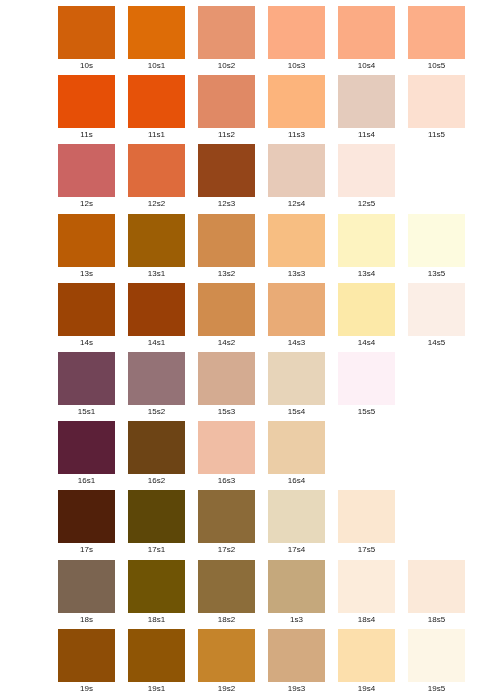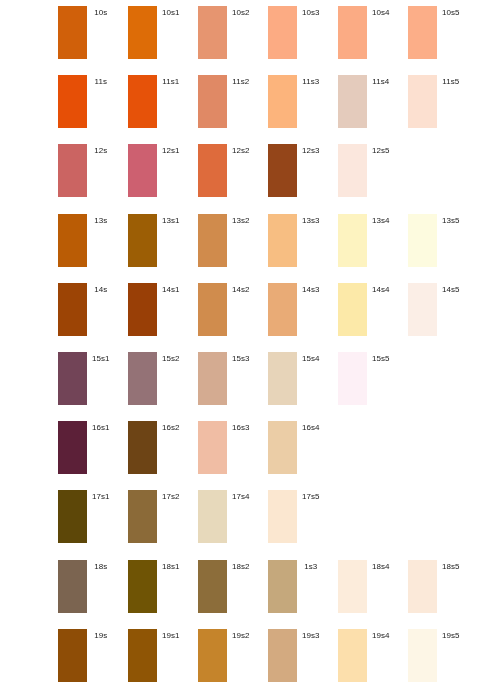--- a/index.html
+++ b/index.html
@@ -31,7 +31,7 @@
     width: 57px;
     margin-right: 13px;
     display: flex;
-    flex-direction: row;
+    flex-direction: column;
     align-items: stretch;
   }
   .swatch-cell:last-child {

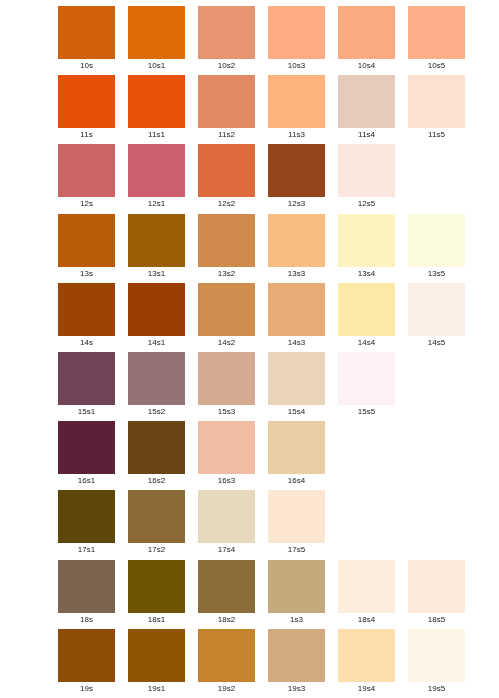--- a/index.html
+++ b/index.html
@@ -117,10 +117,6 @@
         <span class="swatch-label">12s</span>
       </div>
       <div class="swatch-cell">
-        <span class="swatch-chip" title="12s1" style="background-color: rgb(205, 96, 112);"></span>
-        <span class="swatch-label">12s1</span>
-      </div>
-      <div class="swatch-cell">
         <span class="swatch-chip" title="12s2" style="background-color: rgb(222, 107, 60);"></span>
         <span class="swatch-label">12s2</span>
       </div>

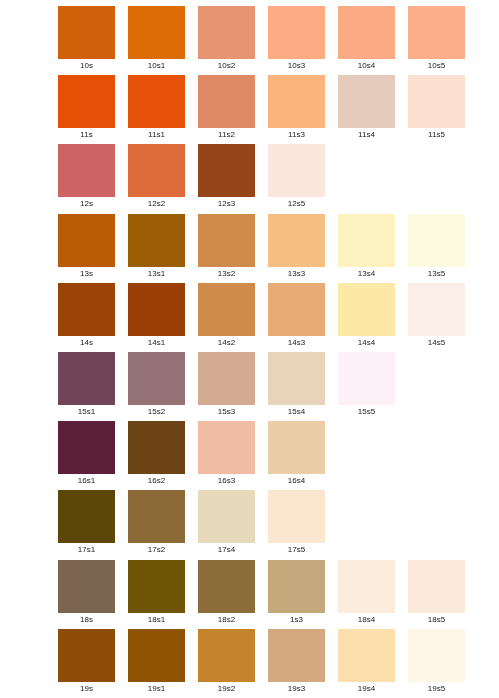--- a/index.html
+++ b/index.html
@@ -125,6 +125,10 @@
         <span class="swatch-label">12s3</span>
       </div>
       <div class="swatch-cell">
+        <span class="swatch-chip" title="12s4" style="background-color: rgb(231, 202, 184);"></span>
+        <span class="swatch-label">12s4</span>
+      </div>
+      <div class="swatch-cell">
         <span class="swatch-chip" title="12s5" style="background-color: rgb(251, 231, 221);"></span>
         <span class="swatch-label">12s5</span>
       </div>

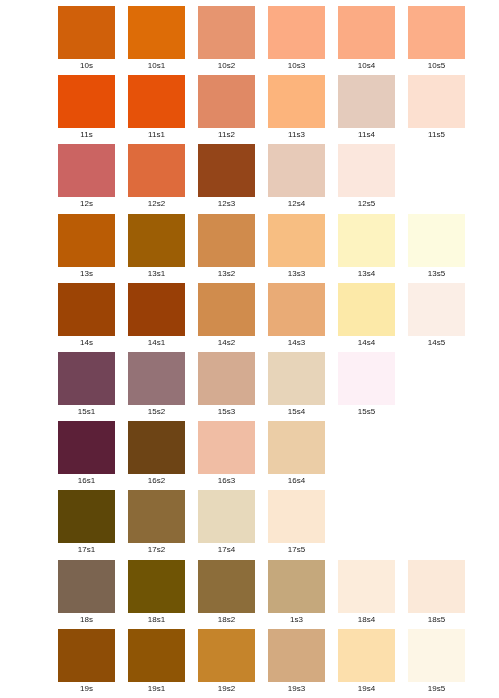--- a/index.html
+++ b/index.html
@@ -227,6 +227,10 @@
     </div>
     <div class="swatch-row">
       <div class="swatch-cell">
+        <span class="swatch-chip" title="17s" style="background-color: rgb(81, 32, 10);"></span>
+        <span class="swatch-label">17s</span>
+      </div>
+      <div class="swatch-cell">
         <span class="swatch-chip" title="17s1" style="background-color: rgb(93, 71, 8);"></span>
         <span class="swatch-label">17s1</span>
       </div>

